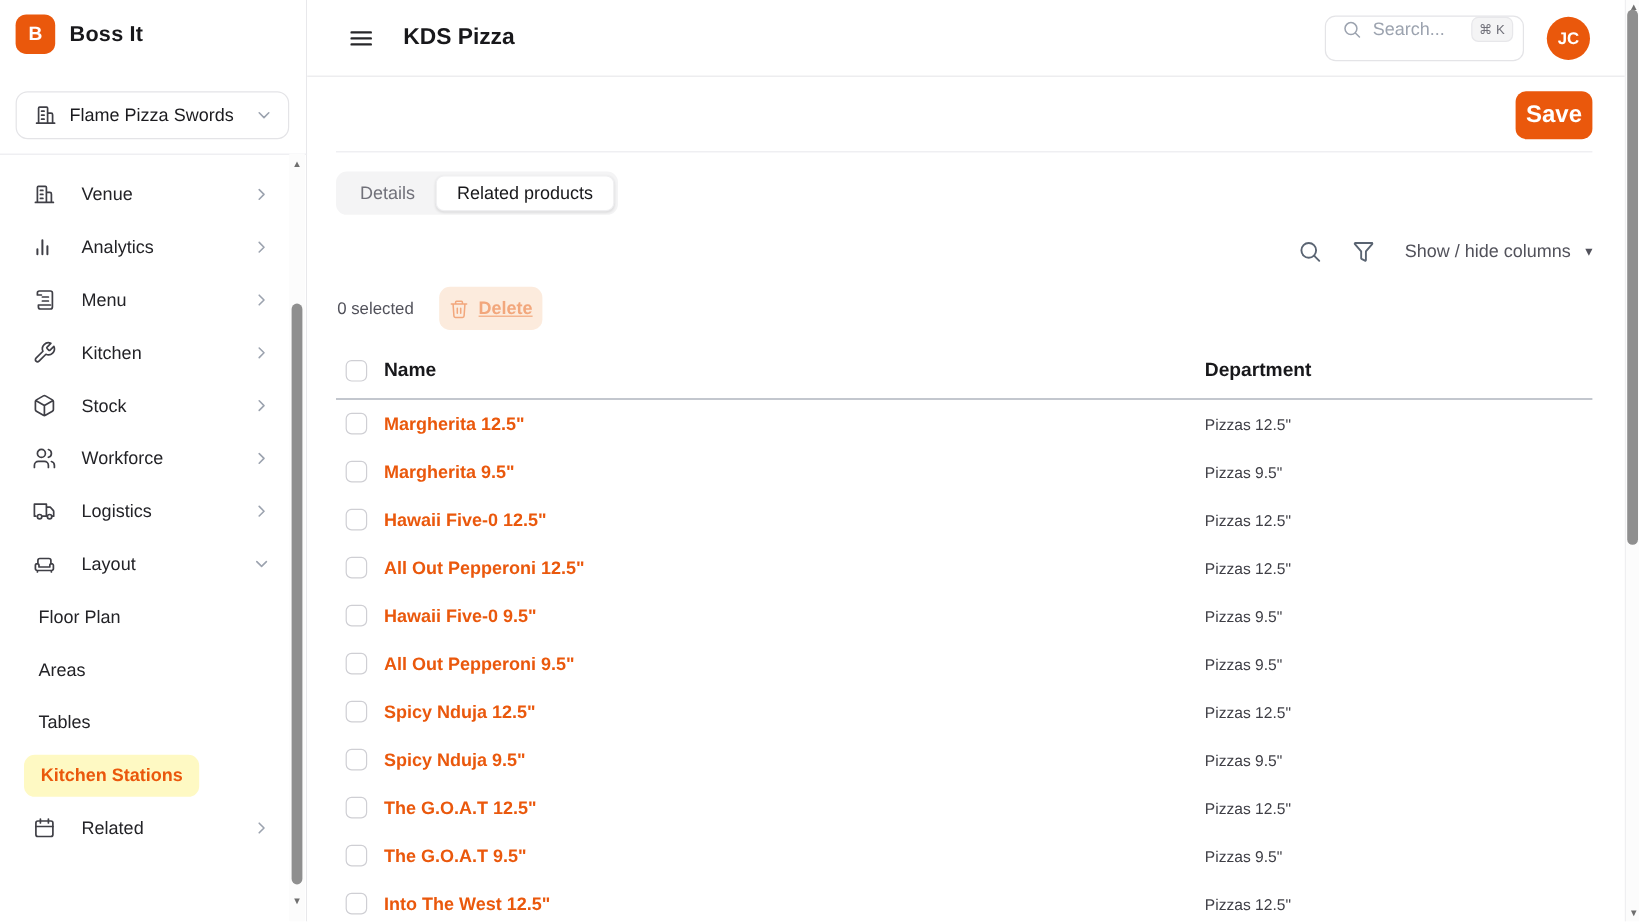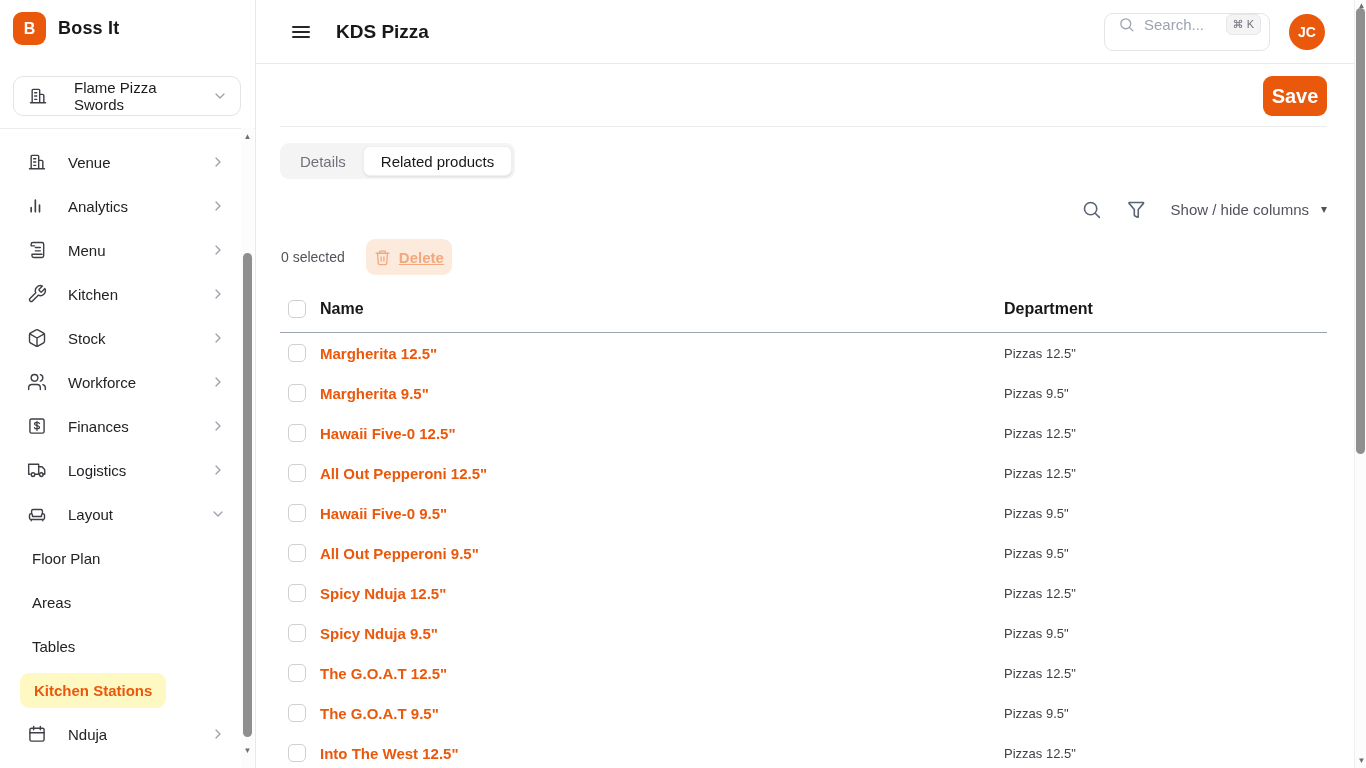--- a/index.html
+++ b/index.html
@@ -16,7 +16,7 @@
   .brand { font-size:18px; font-weight:700; color:#18181B; letter-spacing:.2px; }
   .venue-select { position:absolute; left:13px; top:76px; width:228px; height:40px;
     border:1px solid #E4E4E7; border-radius:10px; background:#fff; display:flex; align-items:center;
-    padding:0 12px 0 14px; gap:26px; cursor:pointer; font-size:15px; color:#1b1b1f; }
+    padding:0 12px 0 14px; gap:10px; cursor:pointer; font-size:15px; color:#1b1b1f; }
   .venue-select .vlabel { flex:1; text-align:left; }
   .side-divider { position:absolute; left:0; top:128px; width:256px; height:1px; background:#ECECEF; }
   .nav { position:absolute; left:0; top:140px; width:240px; }

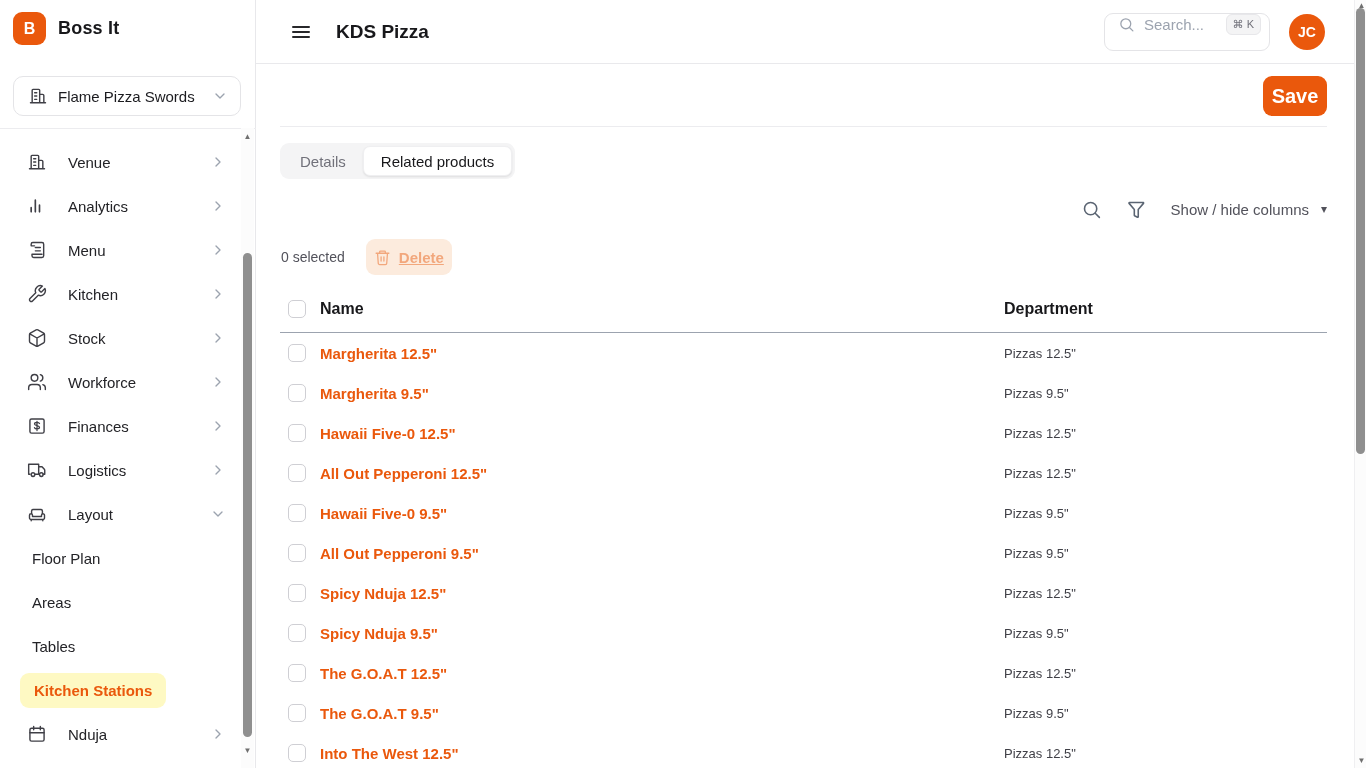--- a/index.html
+++ b/index.html
@@ -226,15 +226,6 @@
       </div>
       <div class="nav-item">
         <svg class="nav-icon" viewBox="0 0 24 24">
-            <use href="#i-dollar"></use>
-          </svg>
-        <span class="nlabel">Finances</span>
-        <svg class="chev" viewBox="0 0 24 24">
-            <use href="#i-chev-right"></use>
-          </svg>
-      </div>
-      <div class="nav-item">
-        <svg class="nav-icon" viewBox="0 0 24 24">
             <use href="#i-truck"></use>
           </svg>
         <span class="nlabel">Logistics</span>

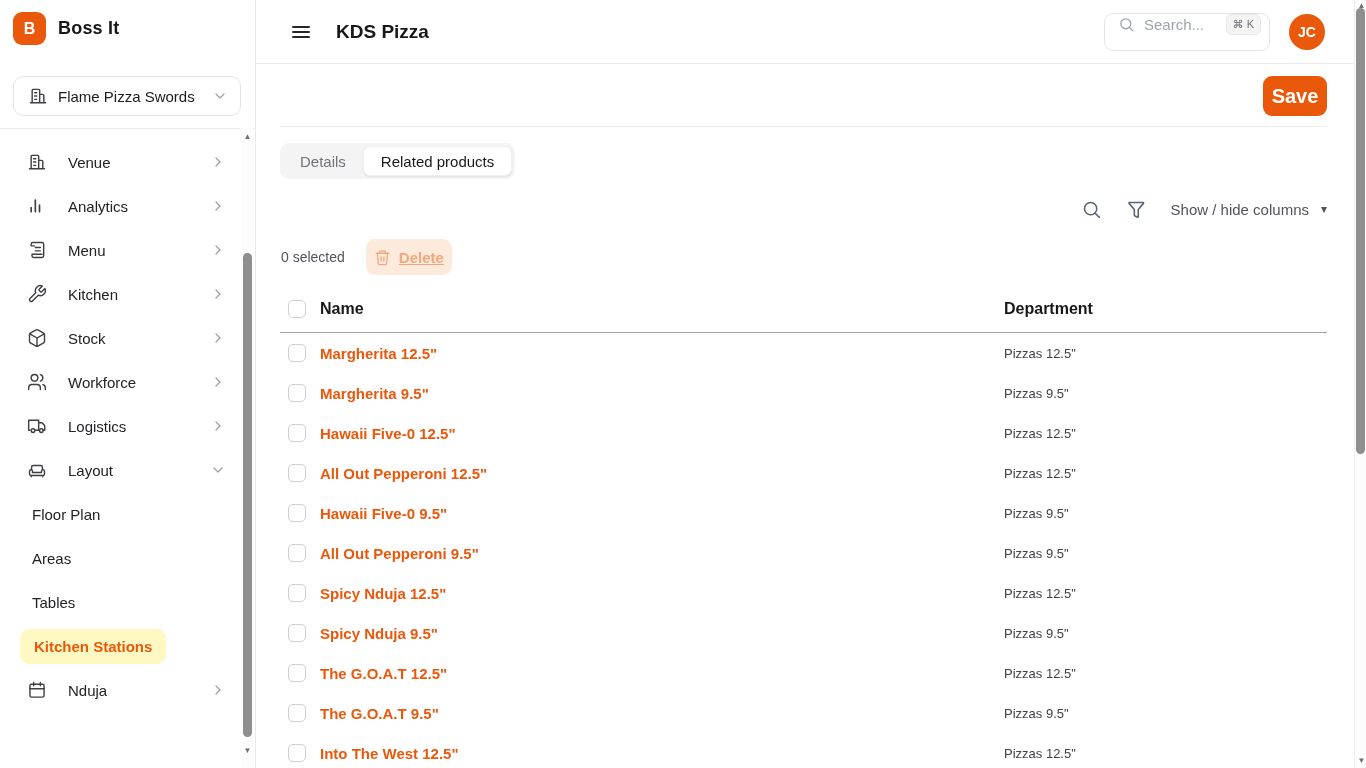--- a/index.html
+++ b/index.html
@@ -258,7 +258,7 @@
         <svg class="nav-icon" viewBox="0 0 24 24">
             <use href="#i-calendar"></use>
           </svg>
-        <span class="nlabel">Nduja</span>
+        <span class="nlabel">Related</span>
         <svg class="chev" viewBox="0 0 24 24">
             <use href="#i-chev-right"></use>
           </svg>

